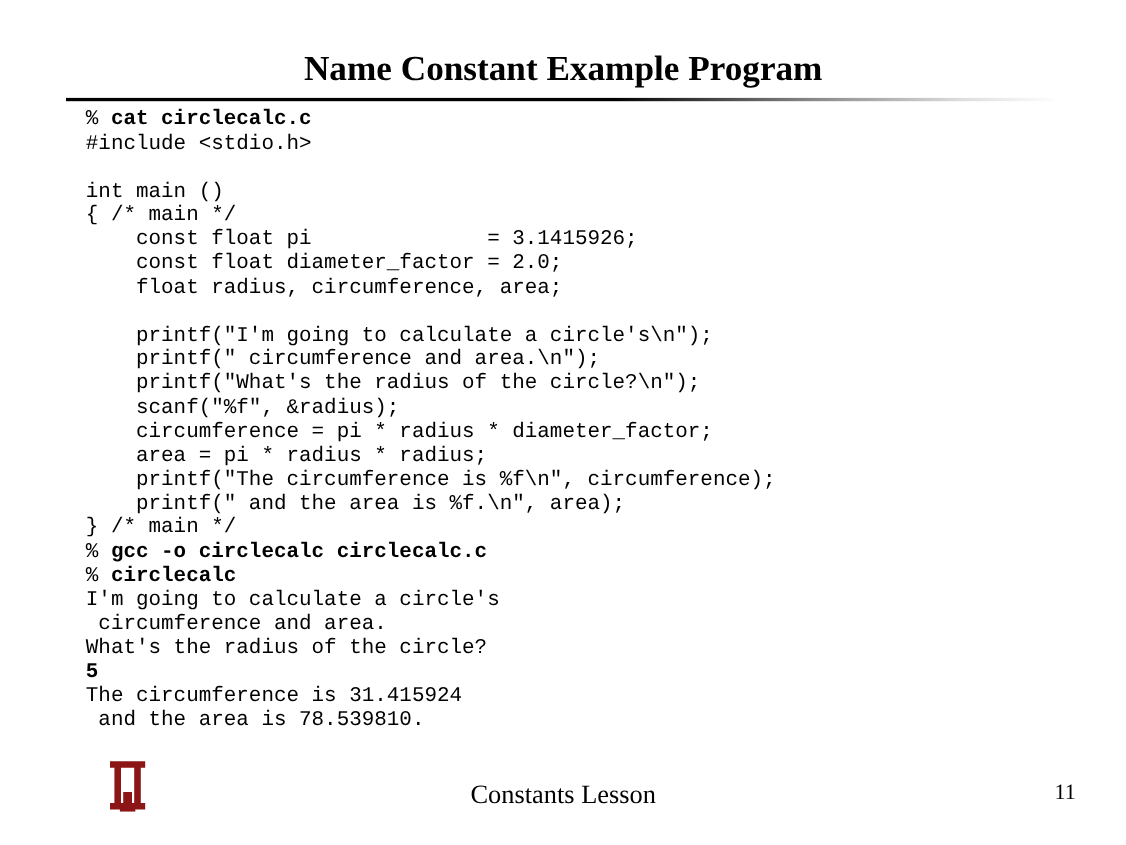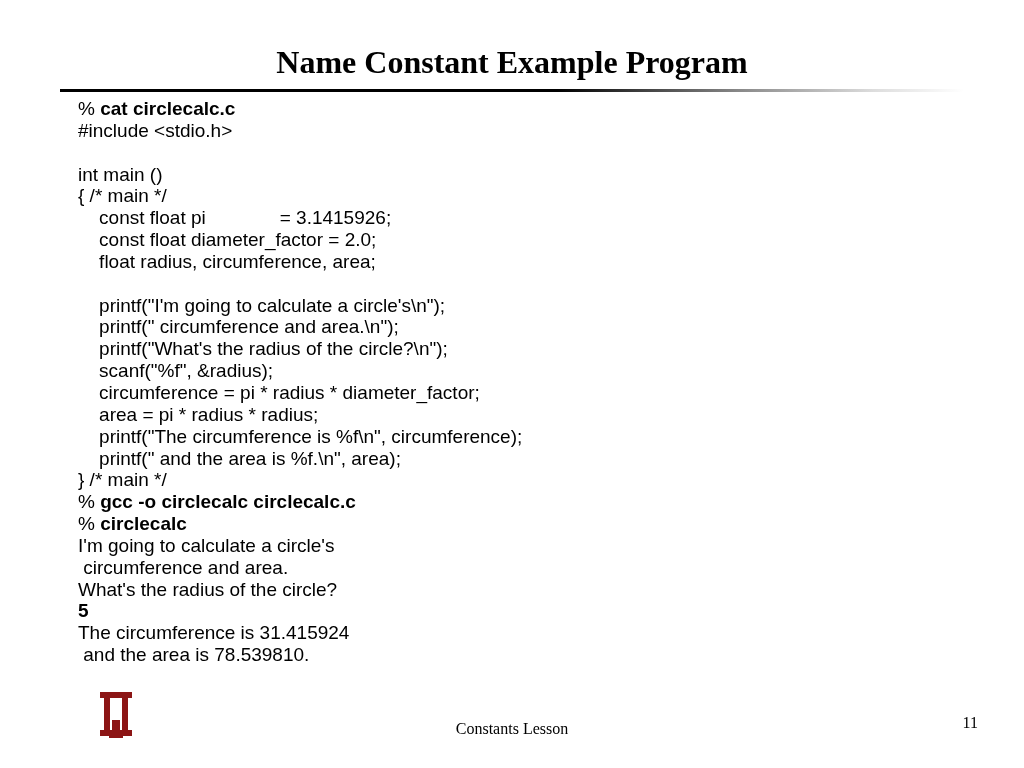--- a/index.html
+++ b/index.html
@@ -12,7 +12,7 @@
     background: linear-gradient(to right, #000 0%, #000 55%, #888 75%, #ddd 90%, #fff 100%);
   }
   .code {
-    font-family: Liberation Sans, sans-serif;
+    font-family: Liberation Mono, monospace;
     font-size: 19px;
     line-height: 1.15;
     white-space: pre;

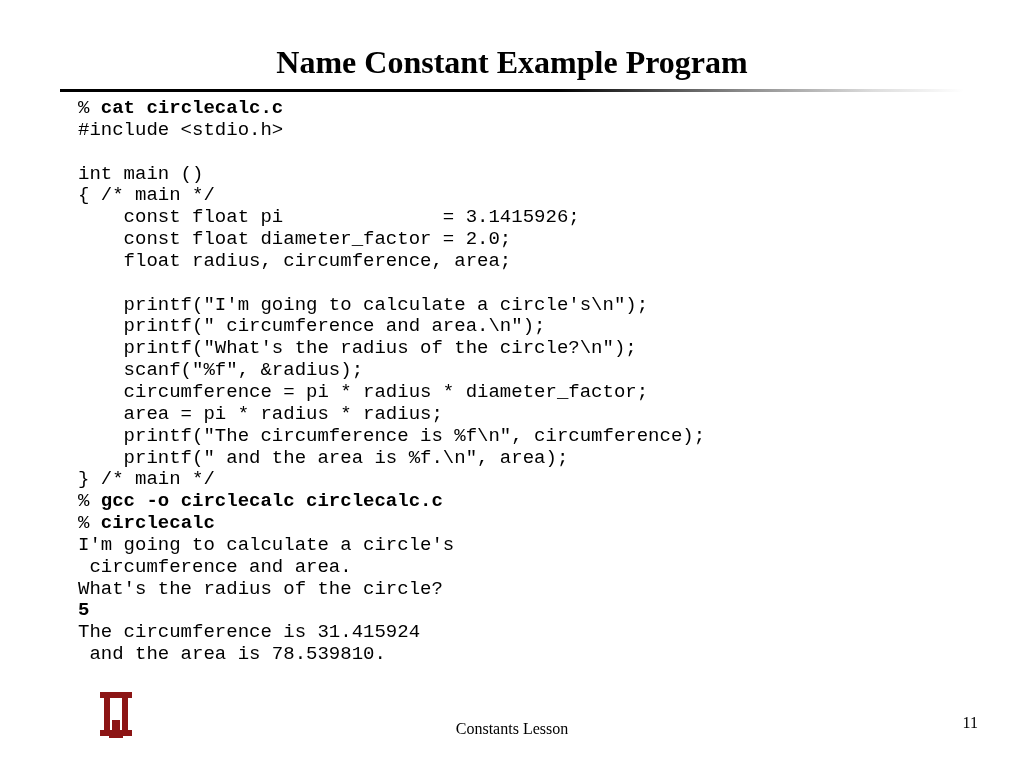--- a/index.html
+++ b/index.html
@@ -43,7 +43,7 @@
     bottom: 0;
     line-height: 1.2;
   }
-  .lesson { font-size: 16px; }
+  .lesson { font-size: 24px; }
   .course { font-size: 16px; }
   .pagenum {
     position: absolute;

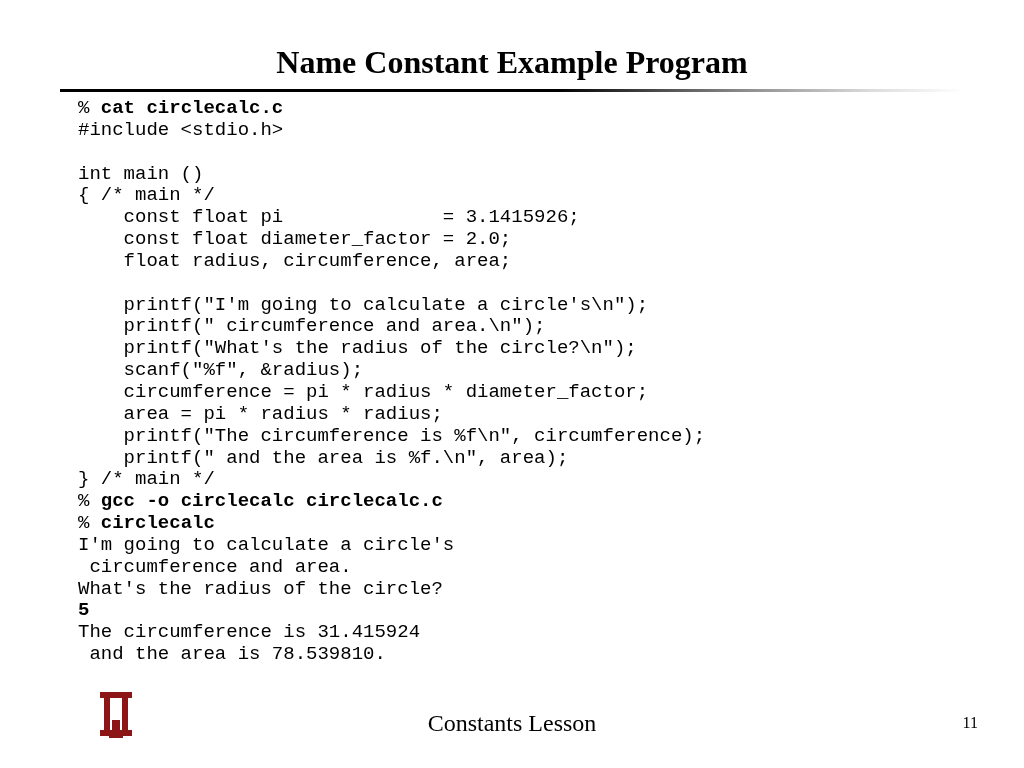--- a/index.html
+++ b/index.html
@@ -49,7 +49,7 @@
     position: absolute;
     right: 46px;
     bottom: 6px;
-    font-size: 16px;
+    font-size: 20px;
   }
 </style>
 </head>

